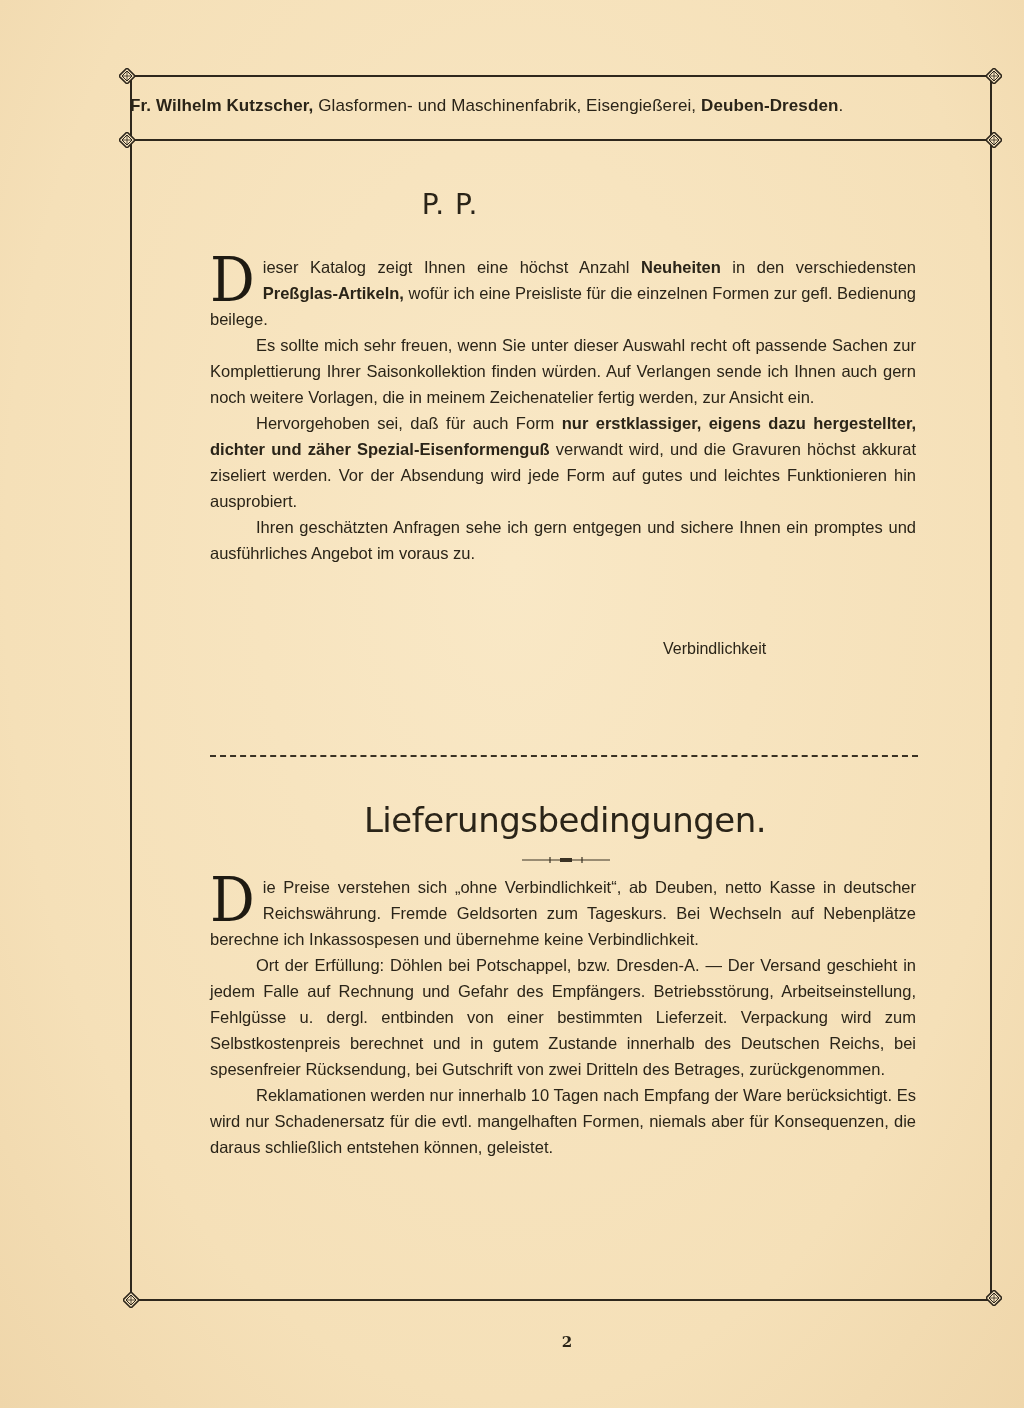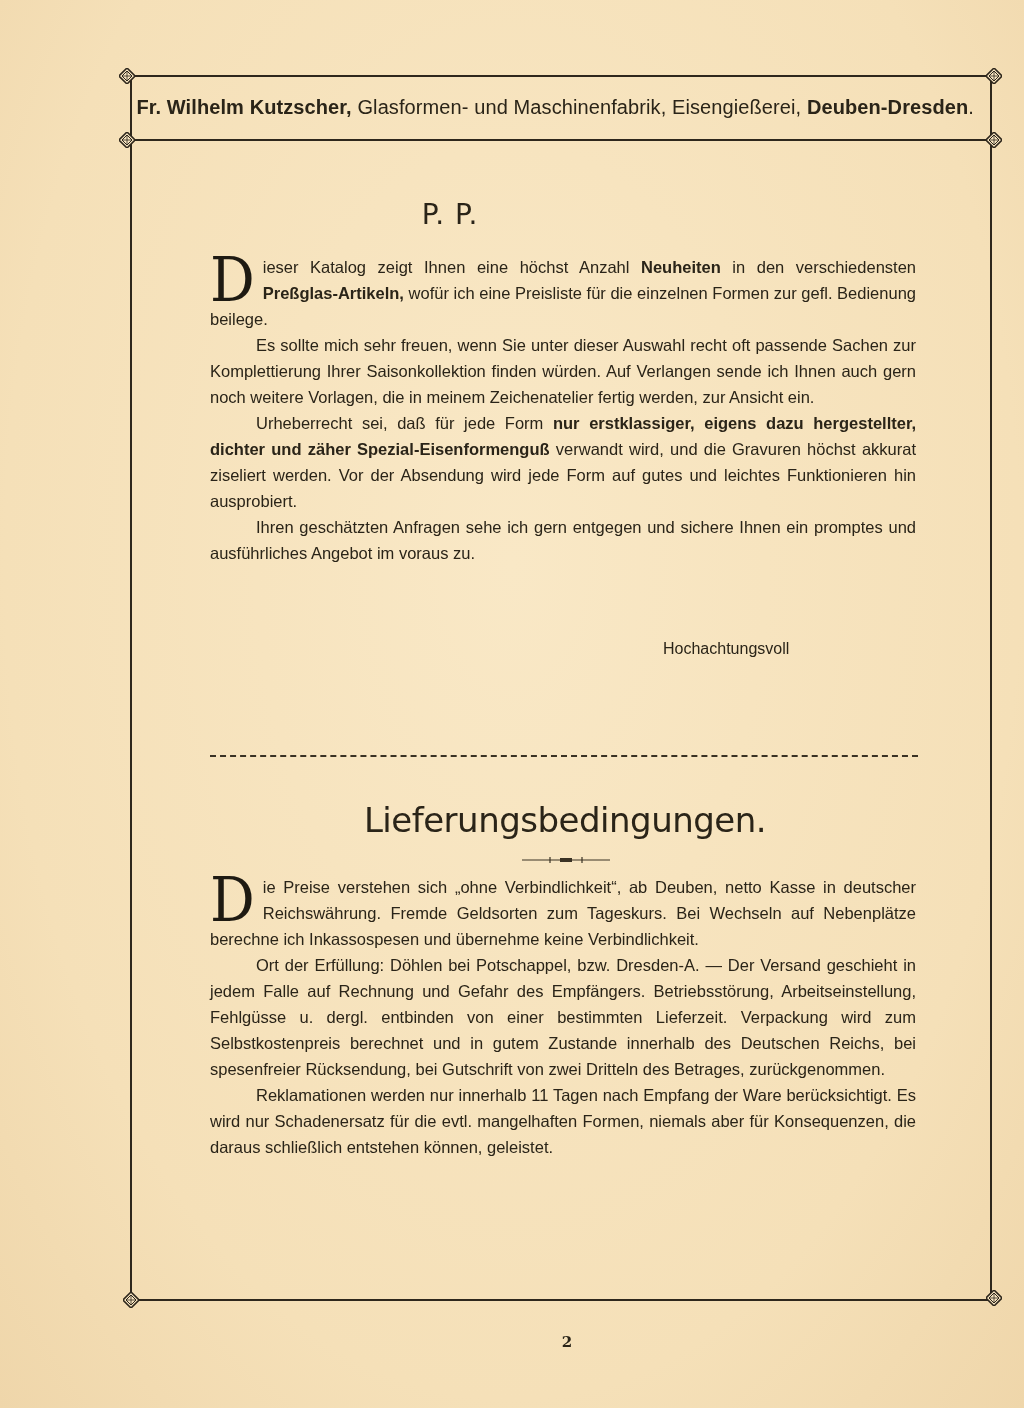--- a/index.html
+++ b/index.html
@@ -26,7 +26,7 @@
 
   .header-text {
     position: absolute; left: 130px; right: 50px; top: 96px;
-    text-align: right; font-size: 20px; letter-spacing: 0.1px;
+    text-align: left; font-size: 17px; letter-spacing: 0.1px;
     font-family: "Liberation Sans Narrow", "Liberation Sans", sans-serif;
   }
   .header-text b { font-weight: bold; }

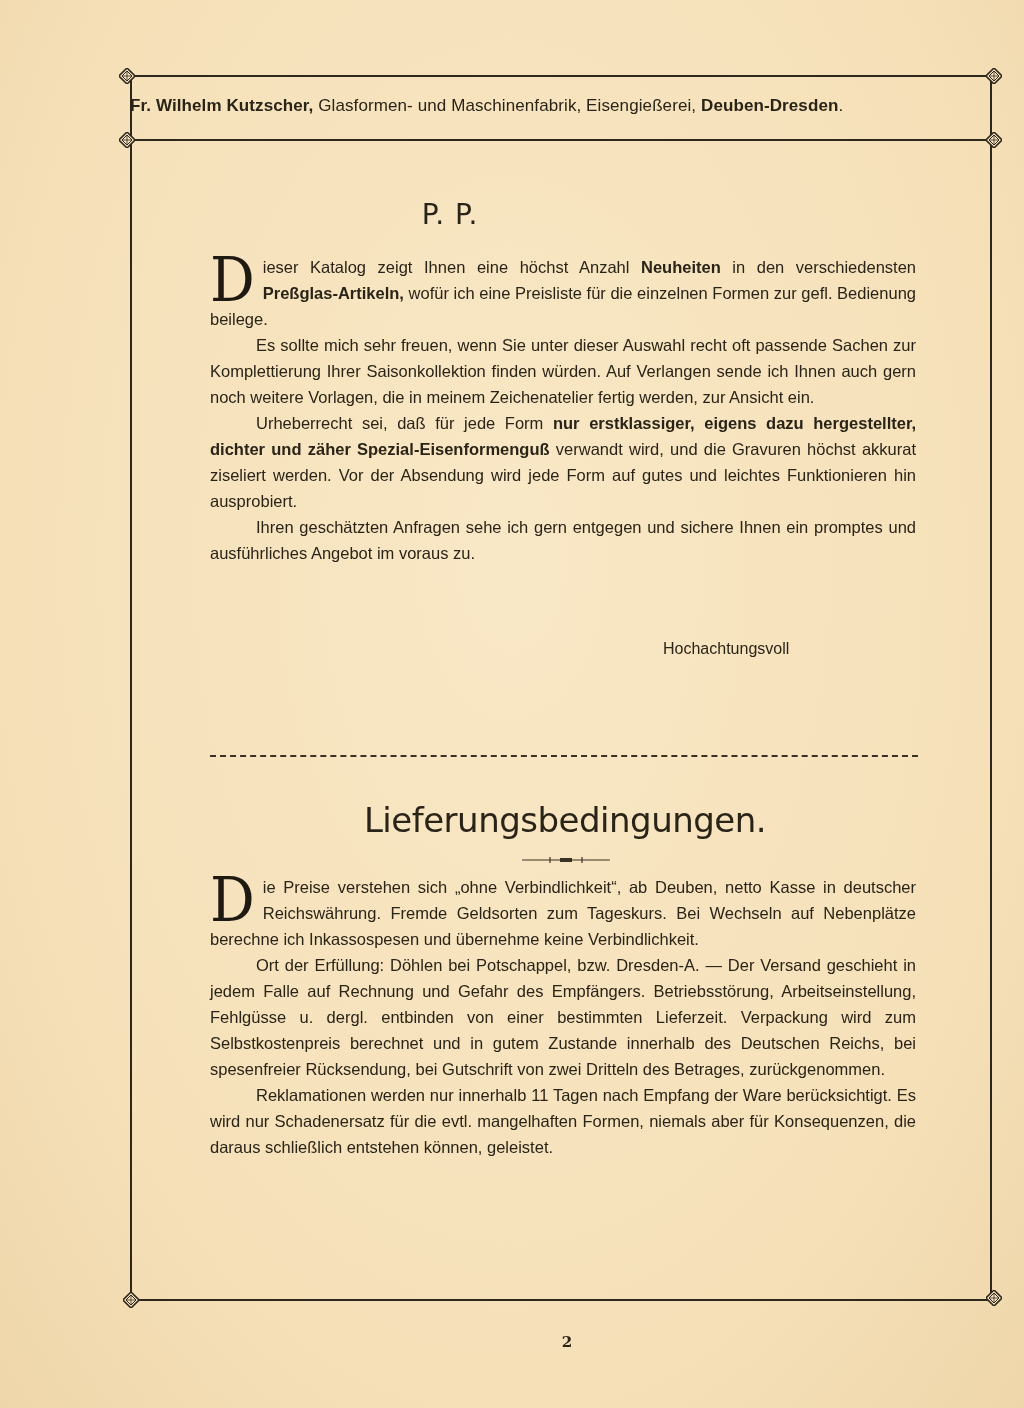--- a/index.html
+++ b/index.html
@@ -32,7 +32,7 @@
   .header-text b { font-weight: bold; }
 
   .pp-title {
-    position: absolute; left: 0; width: 900px; top: 198px;
+    position: absolute; left: 0; width: 900px; top: 188px;
     text-align: center; font-size: 28px;
     font-family: "DejaVu Sans", sans-serif; font-weight: normal;
     letter-spacing: 1px;

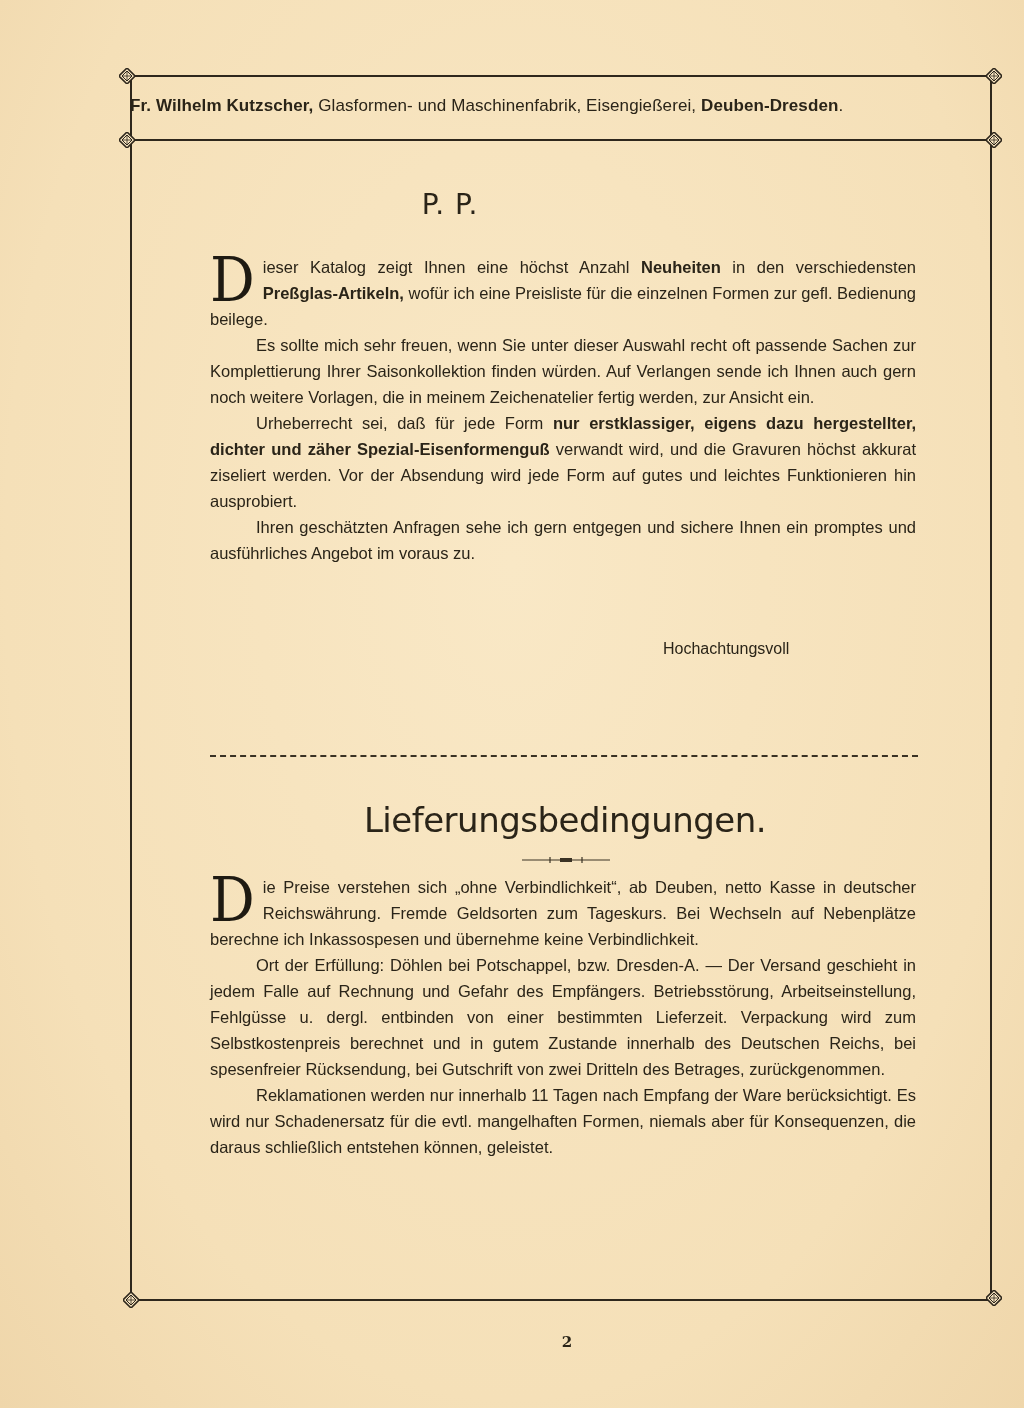--- a/index.html
+++ b/index.html
@@ -147,7 +147,7 @@
   <div class="body-text" style="top:254px;">
     <p class="first"><span class="dropcap">D</span><span>ieser Katalog zeigt Ihnen eine höchst Anzahl </span><span class="bold">Neuheiten</span><span> in den verschiedensten </span><span class="bold">Preßglas-Artikeln,</span><span> wofür ich eine Preisliste für die einzelnen Formen zur gefl. Bedienung beilege.</span></p>
     <p>Es sollte mich sehr freuen, wenn Sie unter dieser Auswahl recht oft passende Sachen zur Komplettierung Ihrer Saisonkollektion finden würden.  Auf Verlangen sende ich Ihnen auch gern noch weitere Vorlagen, die in meinem Zeichenatelier fertig werden, zur Ansicht ein.</p>
-    <p><span>Urheberrecht sei, daß für jede Form </span><span class="bold">nur erstklassiger, eigens dazu hergestellter, dichter und zäher Spezial-Eisenformenguß</span><span> verwandt wird, und die Gravuren höchst akkurat ziseliert werden.  Vor der Absendung wird jede Form auf gutes und leichtes Funktionieren hin ausprobiert.</span></p>
+    <p><span>Hervorgehoben sei, daß für auch Form </span><span class="bold">nur erstklassiger, eigens dazu hergestellter, dichter und zäher Spezial-Eisenformenguß</span><span> verwandt wird, und die Gravuren höchst akkurat ziseliert werden.  Vor der Absendung wird jede Form auf gutes und leichtes Funktionieren hin ausprobiert.</span></p>
     <p>Ihren geschätzten Anfragen sehe ich gern entgegen und sichere Ihnen ein promptes und ausführliches Angebot im voraus zu.</p>
   </div>
 

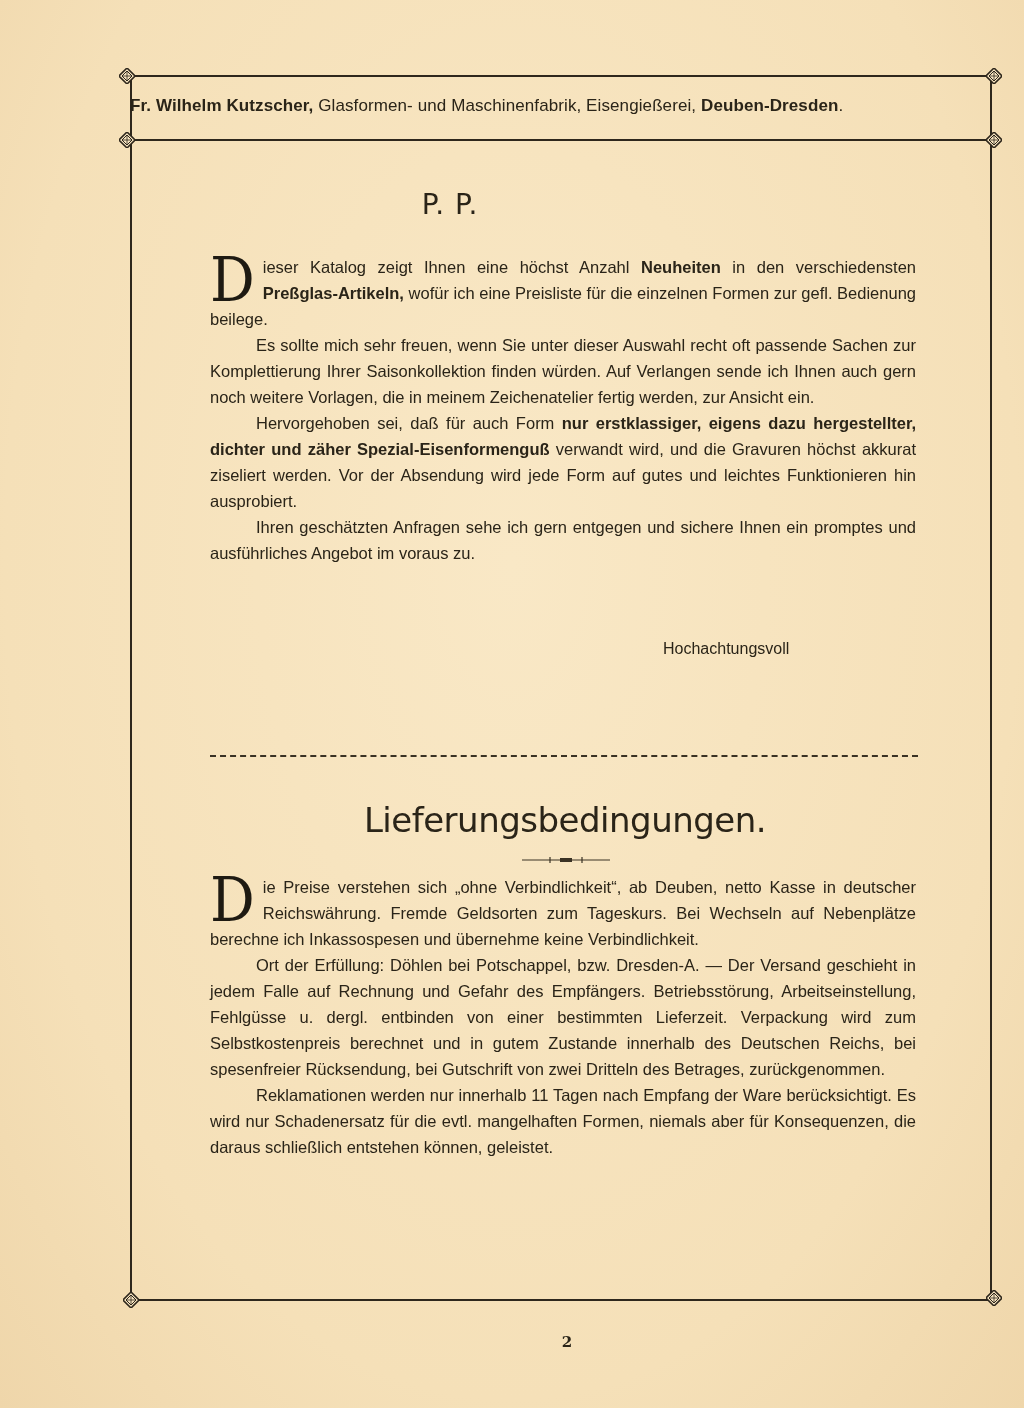--- a/index.html
+++ b/index.html
@@ -151,7 +151,7 @@
     <p>Ihren geschätzten Anfragen sehe ich gern entgegen und sichere Ihnen ein promptes und ausführliches Angebot im voraus zu.</p>
   </div>
 
-  <div class="closing">Hochachtungsvoll</div>
+  <div class="closing">Verbindlichkeit</div>
 
   <div class="dash-rule"></div>
 

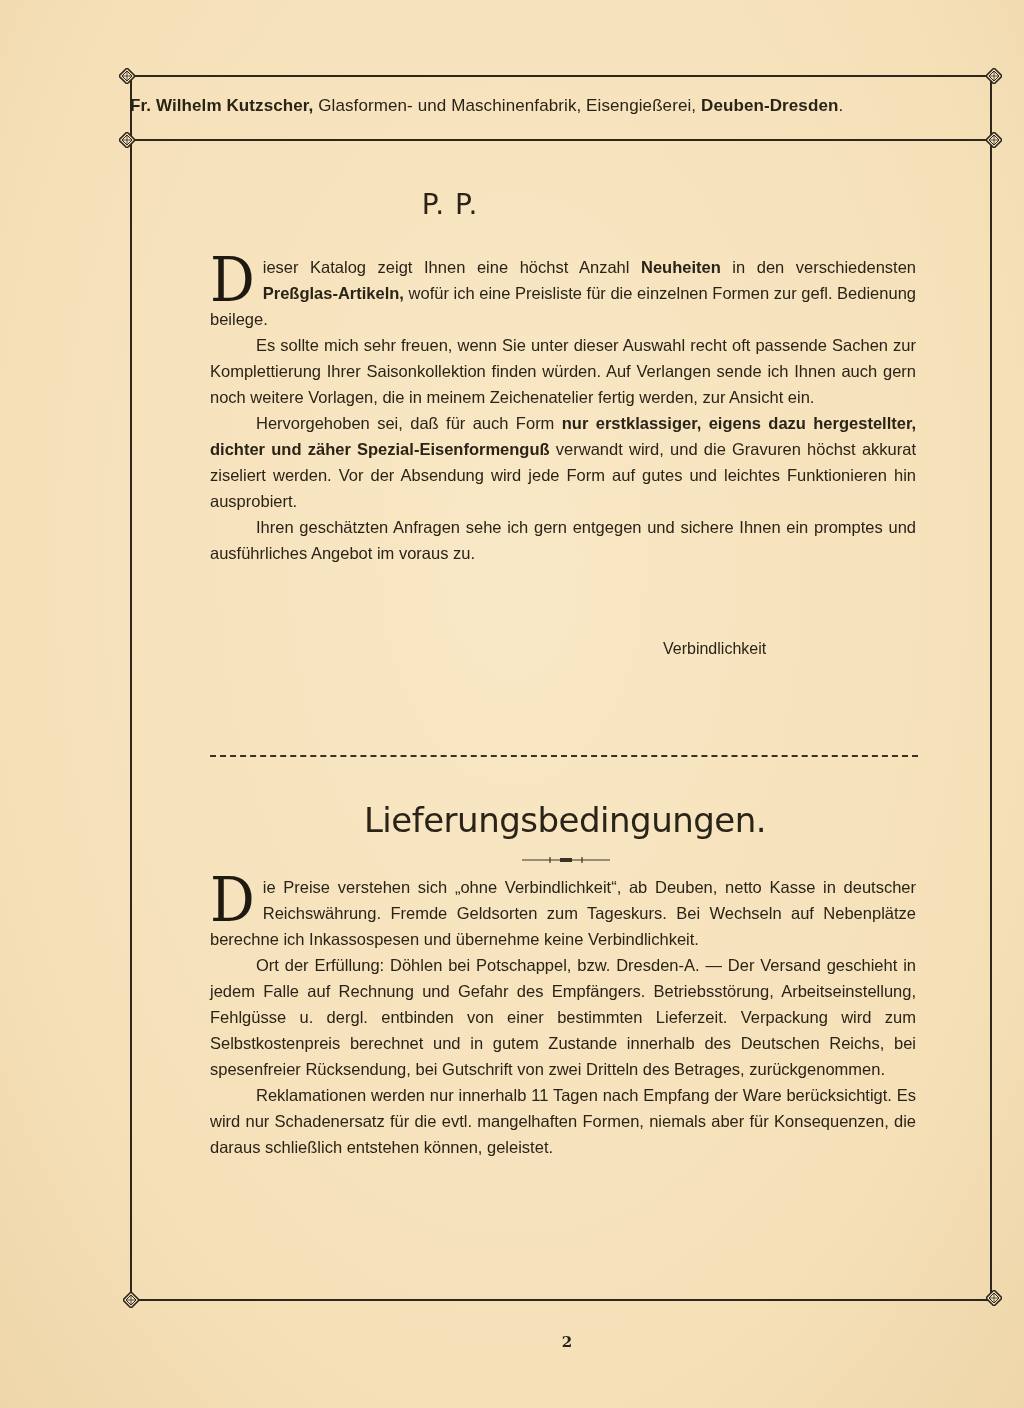--- a/index.html
+++ b/index.html
@@ -168,7 +168,7 @@
   <div class="body-text" style="top:874px;">
     <p class="first"><span class="dropcap">D</span><span>ie Preise verstehen sich „ohne Verbindlichkeit“, ab Deuben, netto Kasse in deutscher Reichswährung.  Fremde Geldsorten zum Tageskurs.  Bei Wechseln auf Nebenplätze berechne ich Inkassospesen und übernehme keine Verbindlichkeit.</span></p>
     <p>Ort der Erfüllung: Döhlen bei Potschappel, bzw. Dresden-A. — Der Versand geschieht in jedem Falle auf Rechnung und Gefahr des Empfängers.  Betriebsstörung, Arbeitseinstellung, Fehlgüsse u. dergl. entbinden von einer bestimmten Lieferzeit.  Verpackung wird zum Selbstkostenpreis berechnet und in gutem Zustande innerhalb des Deutschen Reichs, bei spesenfreier Rücksendung, bei Gutschrift von zwei Dritteln des Betrages, zurückgenommen.</p>
-    <p>Reklamationen werden nur innerhalb 11 Tagen nach Empfang der Ware berücksichtigt.  Es wird nur Schadenersatz für die evtl. mangelhaften Formen, niemals aber für Konsequenzen, die daraus schließlich entstehen können, geleistet.</p>
+    <p>Reklamationen werden nur innerhalb 10 Tagen nach Empfang der Ware berücksichtigt.  Es wird nur Schadenersatz für die evtl. mangelhaften Formen, niemals aber für Konsequenzen, die daraus schließlich entstehen können, geleistet.</p>
   </div>
 
   <div class="page-number">2</div>

